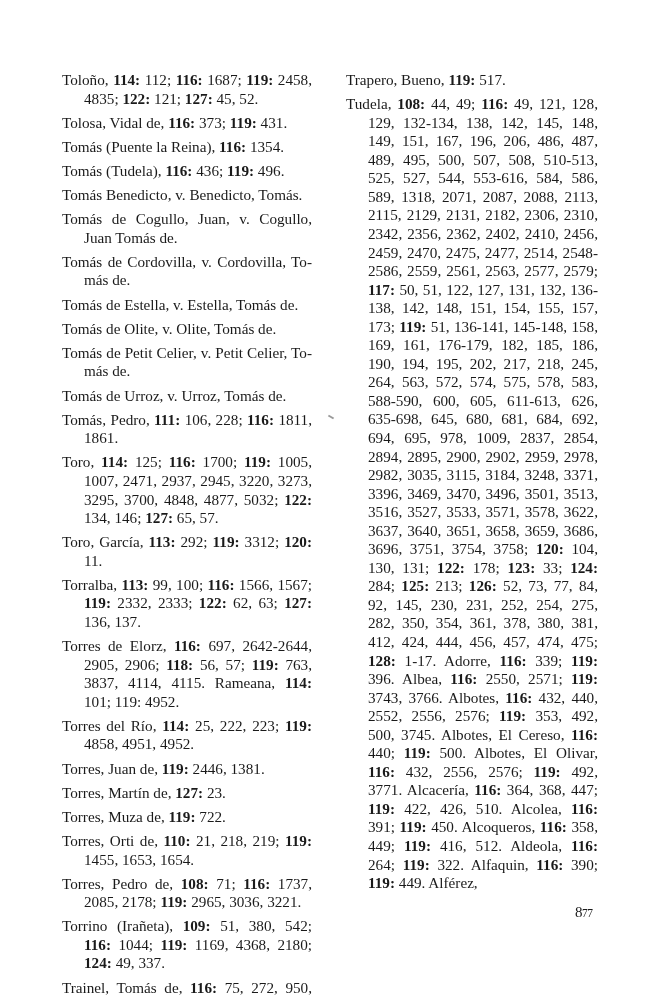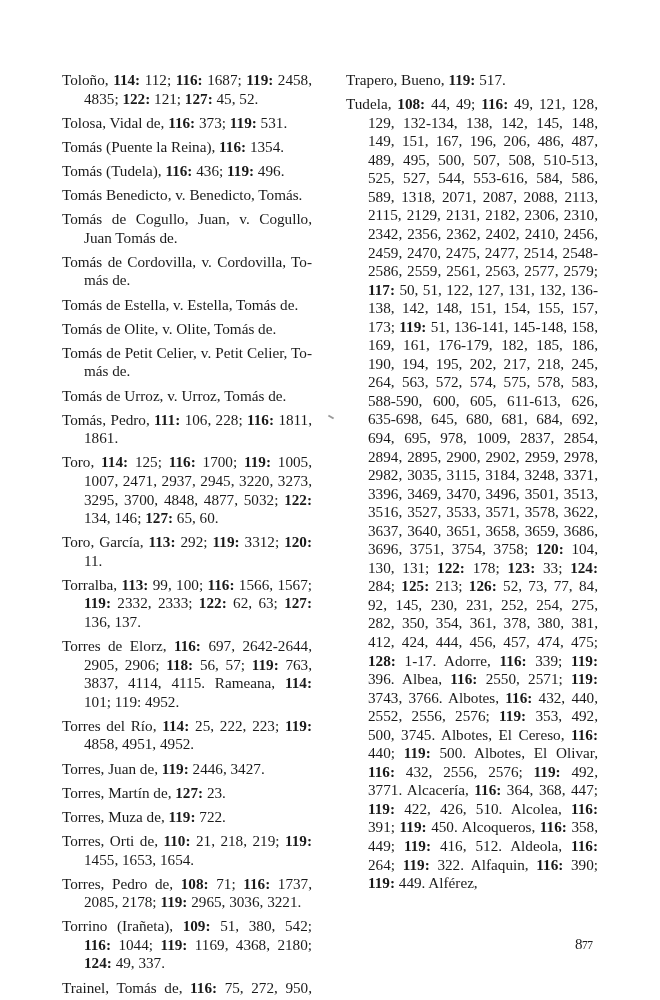--- a/index.html
+++ b/index.html
@@ -63,7 +63,7 @@
 <div class="page">
   <div class="column" id="col-left">
       <p class="entry"><span>Toloño, </span><b>114:</b><span> 112; </span><b>116:</b><span> 1687; </span><b>119:</b><span> 2458, 4835; </span><b>122:</b><span> 121; </span><b>127:</b><span> 45, 52.</span></p>
-      <p class="entry"><span>Tolosa, Vidal de, </span><b>116:</b><span> 373; </span><b>119:</b><span> 531.</span></p>
+      <p class="entry"><span>Tolosa, Vidal de, </span><b>116:</b><span> 373; </span><b>119:</b><span> 431.</span></p>
       <p class="entry"><span>Tomás (Puente la Reina), </span><b>116:</b><span> 1354.</span></p>
       <p class="entry"><span>Tomás (Tudela), </span><b>116:</b><span> 436; </span><b>119:</b><span> 496.</span></p>
       <p class="entry"><span>Tomás Benedicto, v. Benedicto, Tomás.</span></p>

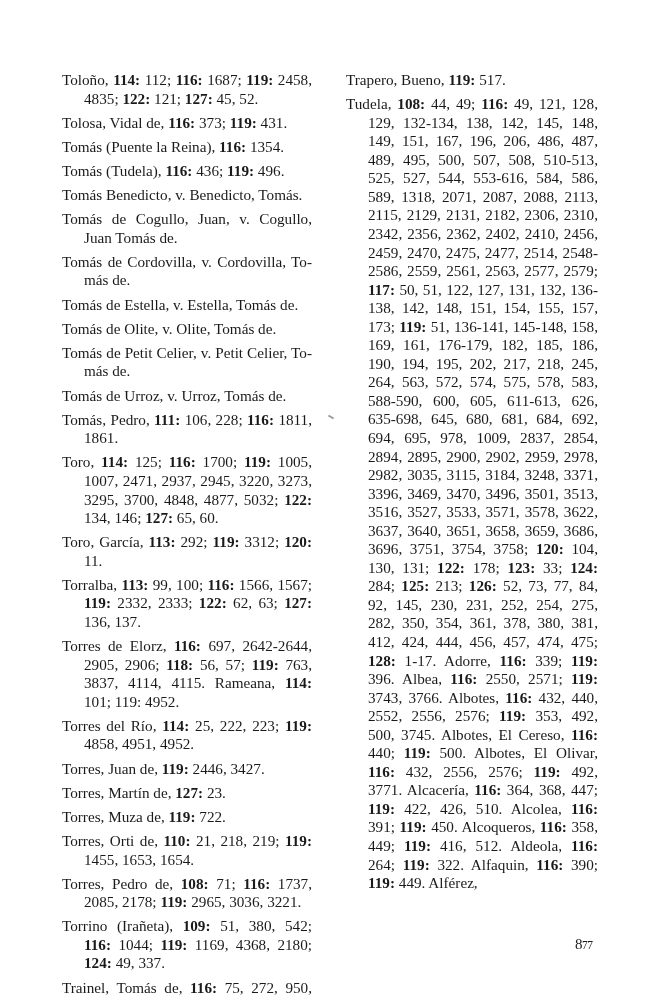--- a/index.html
+++ b/index.html
@@ -74,7 +74,7 @@
       <p class="entry"><span>Tomás de Petit Celier, v. Petit Celier, To­más de.</span></p>
       <p class="entry"><span>Tomás de Urroz, v. Urroz, Tomás de.</span></p>
       <p class="entry"><span>Tomás, Pedro, </span><b>111:</b><span> 106, 228; </span><b>116:</b><span> 1811, 1861.</span></p>
-      <p class="entry"><span>Toro, </span><b>114:</b><span> 125; </span><b>116:</b><span> 1700; </span><b>119:</b><span> 1005, 1007, 2471, 2937, 2945, 3220, 3273, 3295, 3700, 4848, 4877, 5032; </span><b>122:</b><span> 134, 146; </span><b>127:</b><span> 65, 60.</span></p>
+      <p class="entry"><span>Toro, </span><b>114:</b><span> 125; </span><b>116:</b><span> 1700; </span><b>119:</b><span> 1005, 1007, 2471, 2937, 2945, 3220, 3273, 3295, 3700, 4848, 4877, 5032; </span><b>122:</b><span> 134, 146; </span><b>127:</b><span> 65, 57.</span></p>
       <p class="entry"><span>Toro, García, </span><b>113:</b><span> 292; </span><b>119:</b><span> 3312; </span><b>120:</b><span> 11.</span></p>
       <p class="entry"><span>Torralba, </span><b>113:</b><span> 99, 100; </span><b>116:</b><span> 1566, 1567; </span><b>119:</b><span> 2332, 2333; </span><b>122:</b><span> 62, 63; </span><b>127:</b><span> 136, 137.</span></p>
       <p class="entry"><span>Torres de Elorz, </span><b>116:</b><span> 697, 2642-2644, 2905, 2906; </span><b>118:</b><span> 56, 57; </span><b>119:</b><span> 763, 3837, 4114, 4115. Rameana, </span><b>114:</b><span> 101; 119: 4952.</span></p>

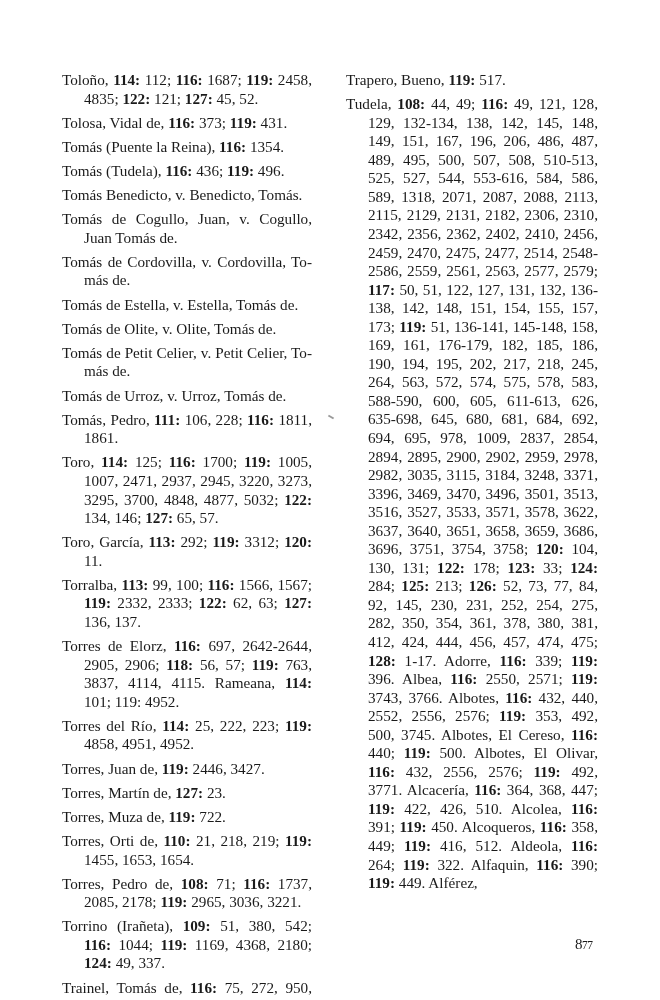--- a/index.html
+++ b/index.html
@@ -79,7 +79,7 @@
       <p class="entry"><span>Torralba, </span><b>113:</b><span> 99, 100; </span><b>116:</b><span> 1566, 1567; </span><b>119:</b><span> 2332, 2333; </span><b>122:</b><span> 62, 63; </span><b>127:</b><span> 136, 137.</span></p>
       <p class="entry"><span>Torres de Elorz, </span><b>116:</b><span> 697, 2642-2644, 2905, 2906; </span><b>118:</b><span> 56, 57; </span><b>119:</b><span> 763, 3837, 4114, 4115. Rameana, </span><b>114:</b><span> 101; 119: 4952.</span></p>
       <p class="entry"><span>Torres del Río, </span><b>114:</b><span> 25, 222, 223; </span><b>119:</b><span> 4858, 4951, 4952.</span></p>
-      <p class="entry"><span>Torres, Juan de, </span><b>119:</b><span> 2446, 3427.</span></p>
+      <p class="entry"><span>Torres, Juan de, </span><b>119:</b><span> 2446, 1381.</span></p>
       <p class="entry"><span>Torres, Martín de, </span><b>127:</b><span> 23.</span></p>
       <p class="entry"><span>Torres, Muza de, </span><b>119:</b><span> 722.</span></p>
       <p class="entry"><span>Torres, Orti de, </span><b>110:</b><span> 21, 218, 219; </span><b>119:</b><span> 1455, 1653, 1654.</span></p>

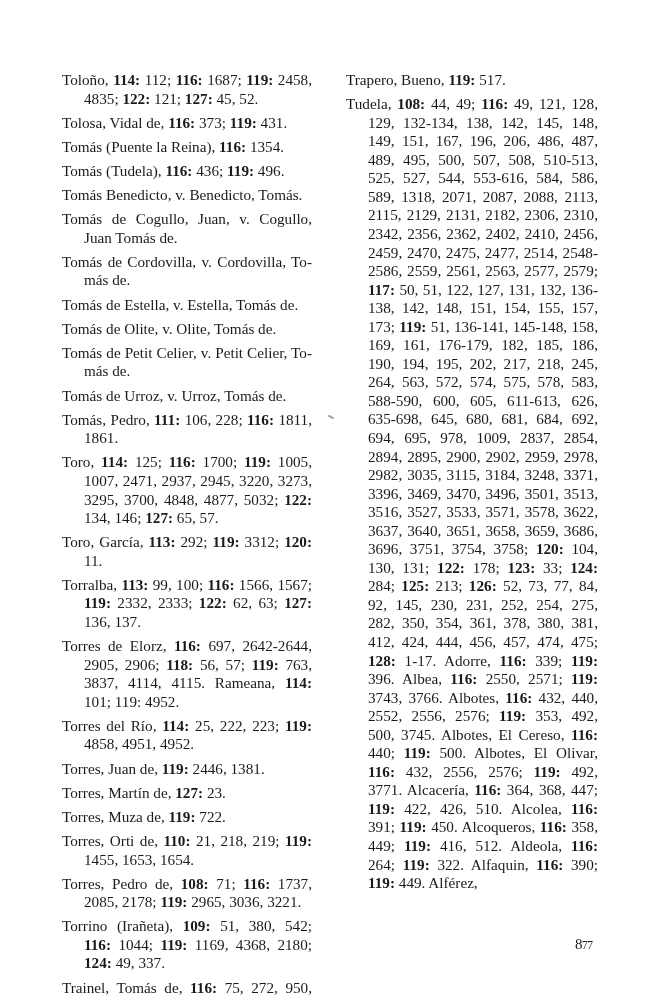--- a/index.html
+++ b/index.html
@@ -43,7 +43,6 @@
       top: 904px;
       font-size: 15px;
       letter-spacing: -0.5px;
-      margin-top: 32px;
     }
     .page-number .osf { font-size: 11.5px; }
     .scan-mark {

